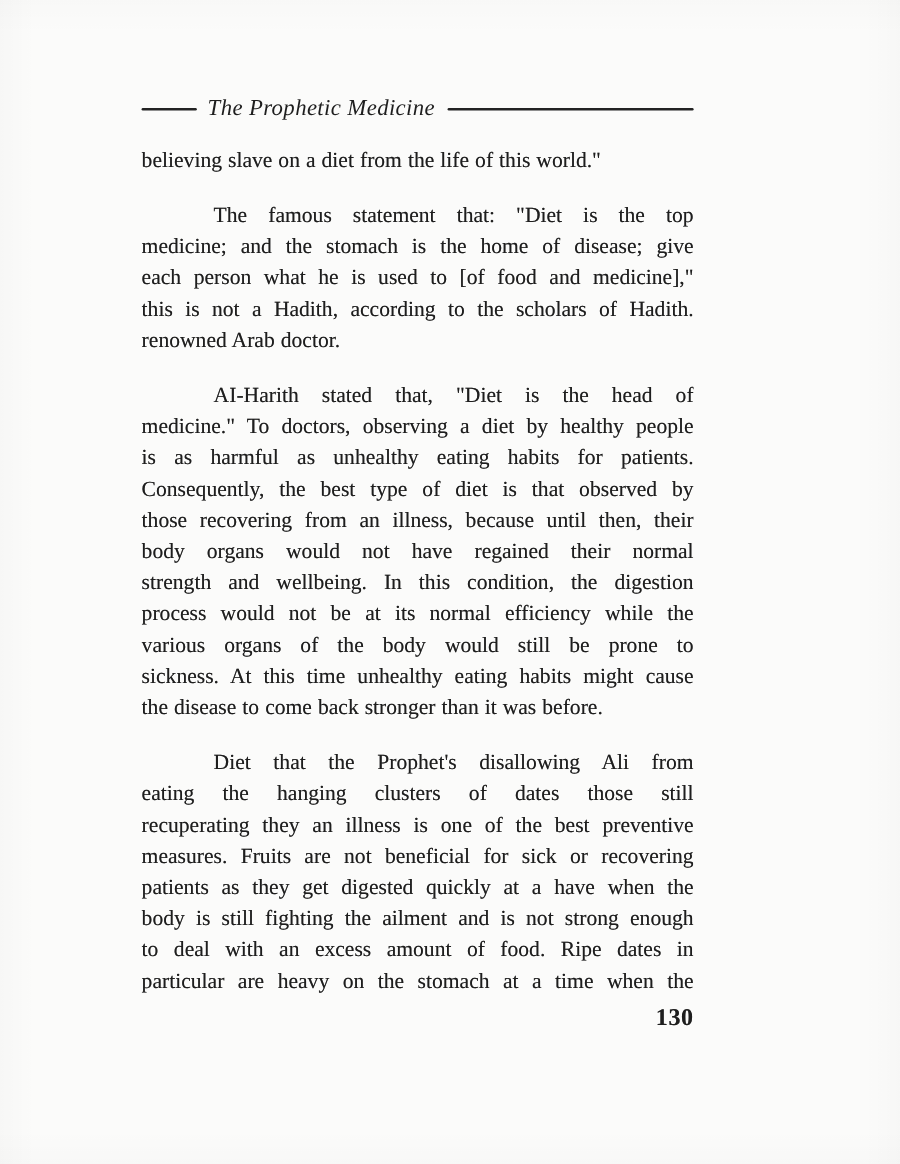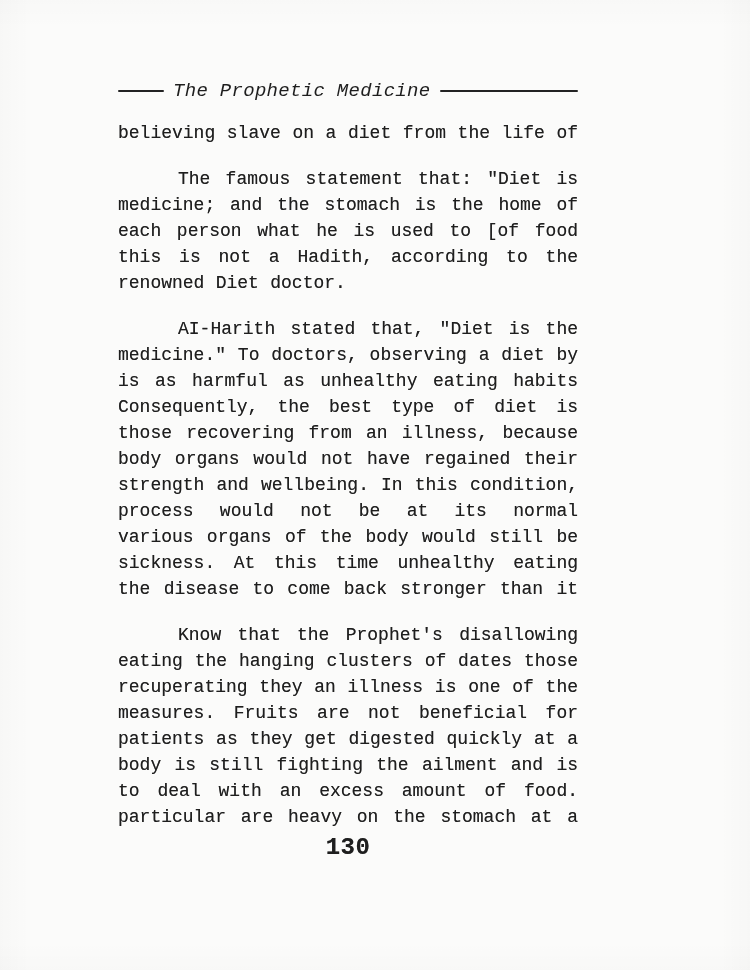--- a/index.html
+++ b/index.html
@@ -28,7 +28,6 @@
     left: 118px;
     top: 0;
     width: 460px;
-    font-family: Liberation Mono, monospace;
   }
   .header {
     display: flex;

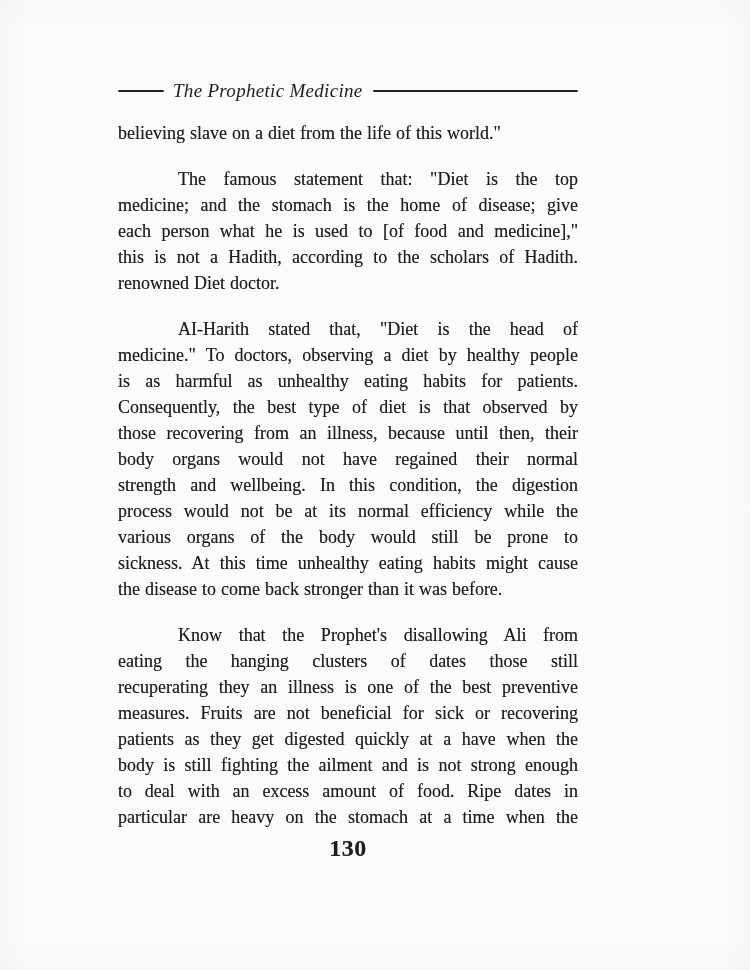--- a/index.html
+++ b/index.html
@@ -108,7 +108,7 @@
         <div class="line">medicine; and the stomach is the home of disease; give</div>
         <div class="line">each person what he is used to [of food and medicine],"</div>
         <div class="line">this is not a Hadith, according to the scholars of Hadith.</div>
-        <div class="line end-line">renowned Diet doctor.</div>
+        <div class="line end-line">renowned Arab doctor.</div>
       </div>
       <div class="para">
         <div class="line first-indent">AI-Harith stated that, "Diet is the head of</div>

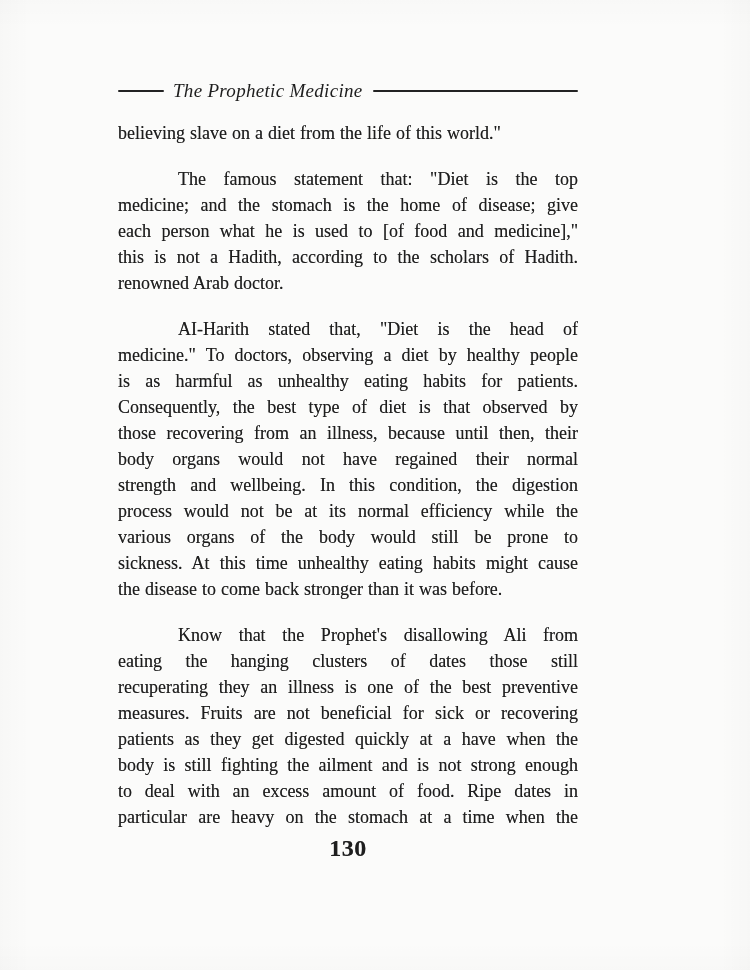--- a/index.html
+++ b/index.html
@@ -124,7 +124,7 @@
         <div class="line end-line">the disease to come back stronger than it was before.</div>
       </div>
       <div class="para">
-        <div class="line first-indent">Know that the Prophet's disallowing Ali from</div>
+        <div class="line first-indent">Diet that the Prophet's disallowing Ali from</div>
         <div class="line">eating the hanging clusters of dates those still</div>
         <div class="line">recuperating they an illness is one of the best preventive</div>
         <div class="line">measures. Fruits are not beneficial for sick or recovering</div>

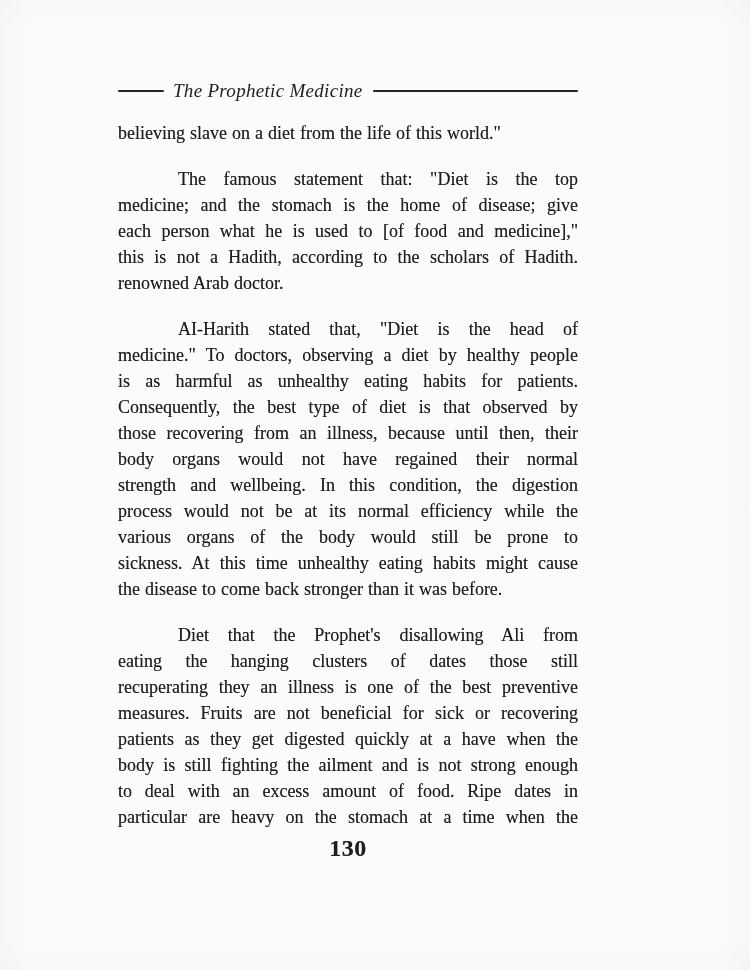--- a/index.html
+++ b/index.html
@@ -78,9 +78,9 @@
   }
   .page-number {
     margin-top: 6px;
-    text-align: center;
+    text-align: right;
     font-weight: bold;
-    font-size: 24px;
+    font-size: 20px;
     line-height: 24px;
     letter-spacing: 0.5px;
     text-shadow: 0 0 0.4px rgba(20,20,20,0.55);

